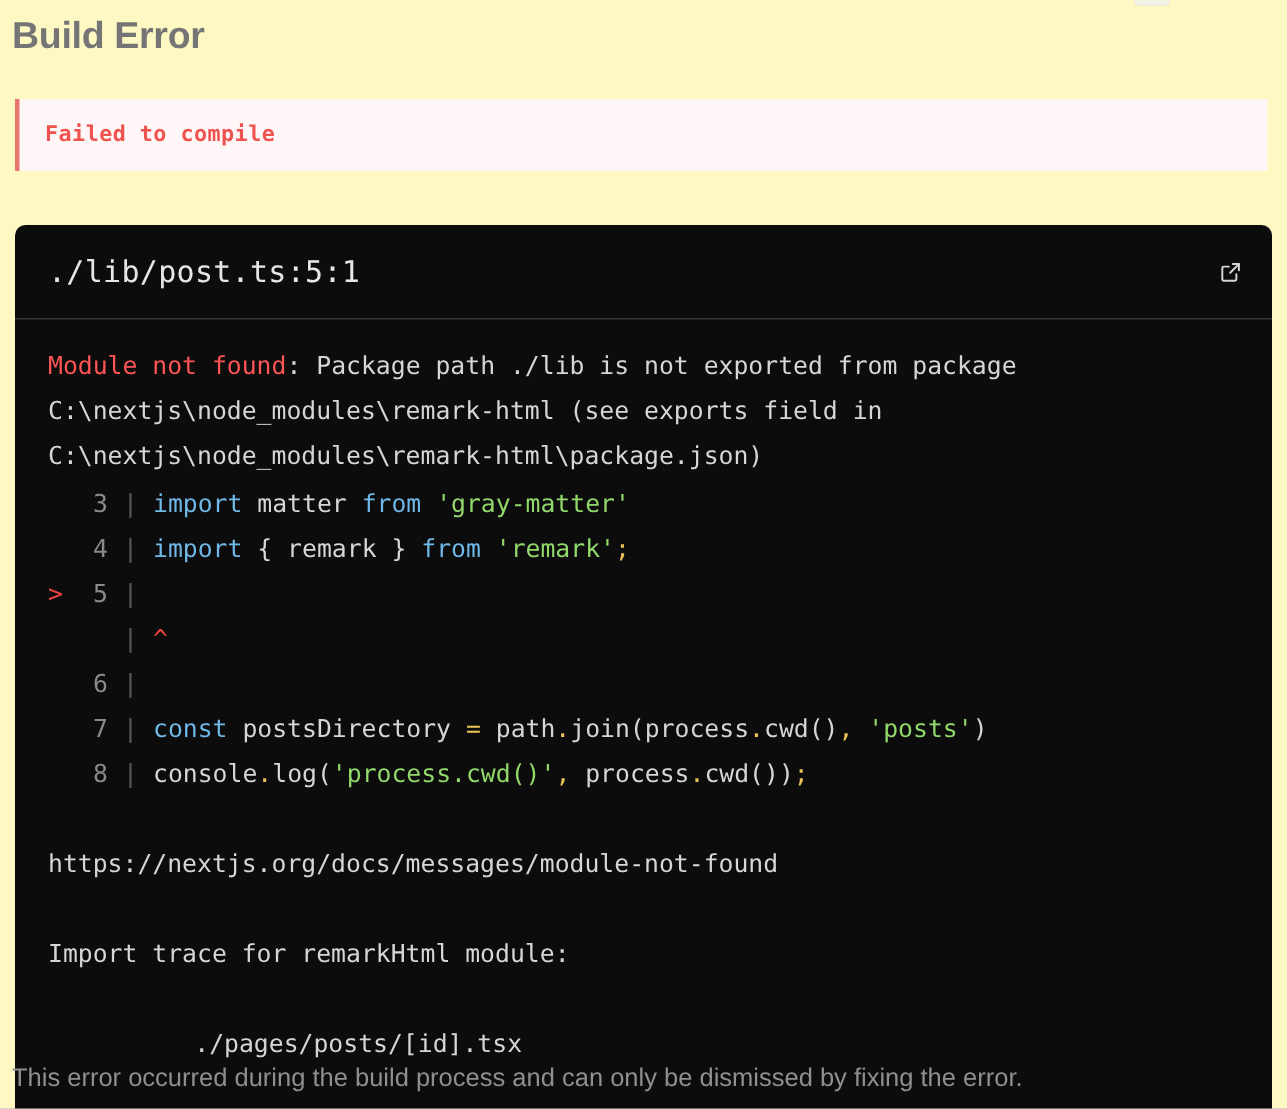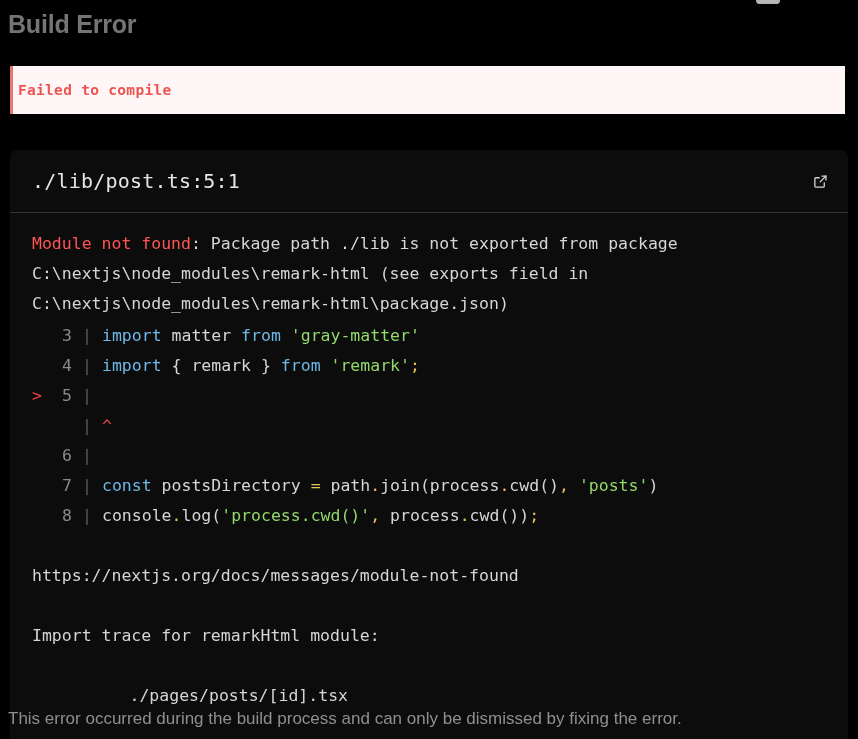--- a/index.html
+++ b/index.html
@@ -19,7 +19,7 @@
     position: relative;
     width: 858px;
     height: 739px;
-    background: #000000;
+    background: #fef9c3;
     box-sizing: border-box;
   }
 

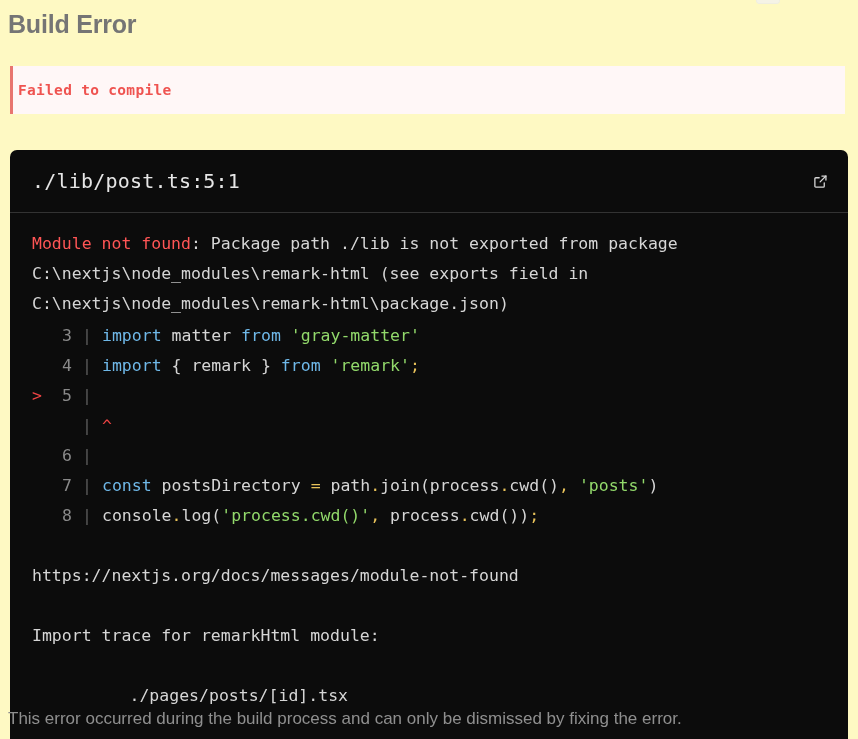--- a/index.html
+++ b/index.html
@@ -70,7 +70,7 @@
     font-size: 14.5px;
     font-weight: bold;
     color: #ef5350;
-    padding-left: 8px;
+    padding-left: 20px;
     letter-spacing: 0.3px;
   }
 

